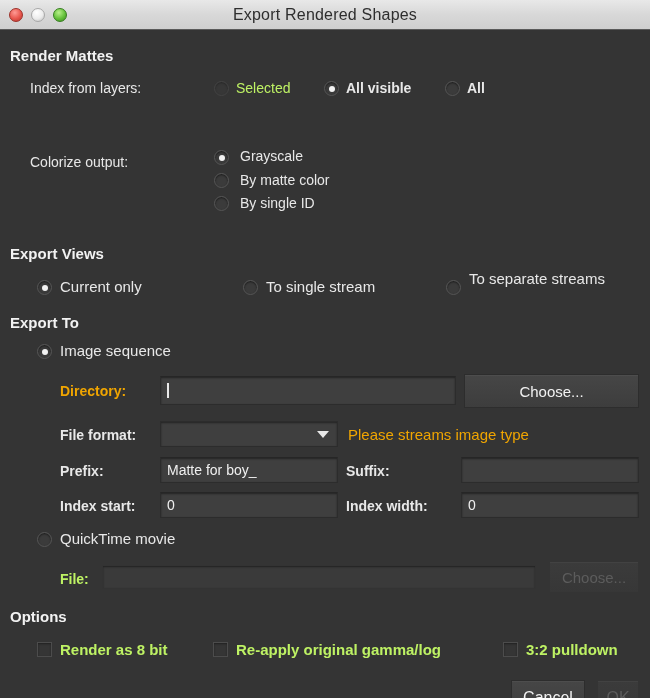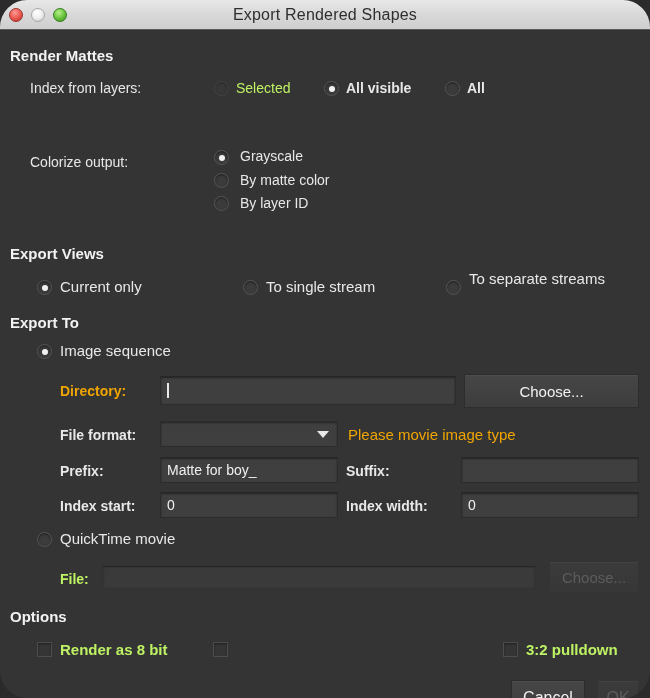--- a/index.html
+++ b/index.html
@@ -19,7 +19,6 @@
     overflow: hidden;
     background: #343434;
     box-sizing: border-box;
-    border-radius: 27px;
   }
 
   

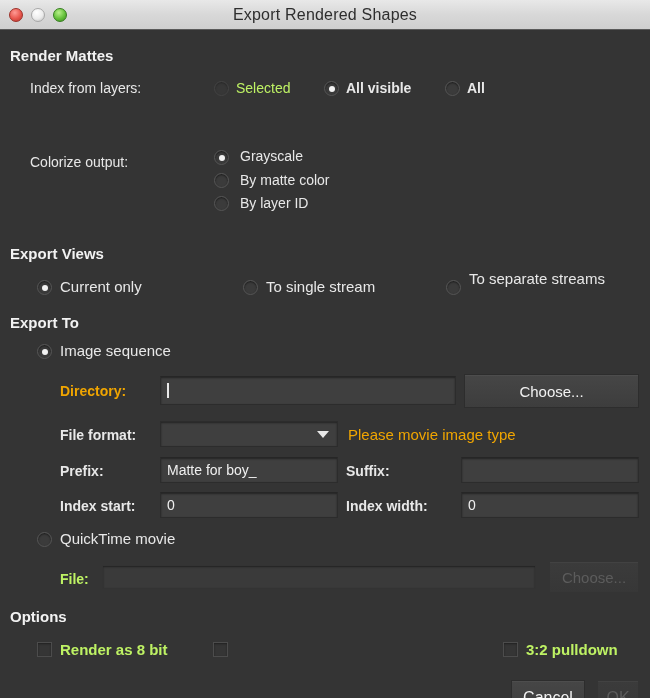--- a/index.html
+++ b/index.html
@@ -245,7 +245,7 @@
     <div class="lbl" style="left:240px; top:142px;">By matte color</div>
 
     <div class="radio" style="left:214px; top:166px;"></div>
-    <div class="lbl" style="left:240px; top:165px;">By layer ID</div>
+    <div class="lbl" style="left:240px; top:165px;">By single ID</div>
 
     <div class="section-title" style="left:10px; top:215px;">Export Views</div>
 

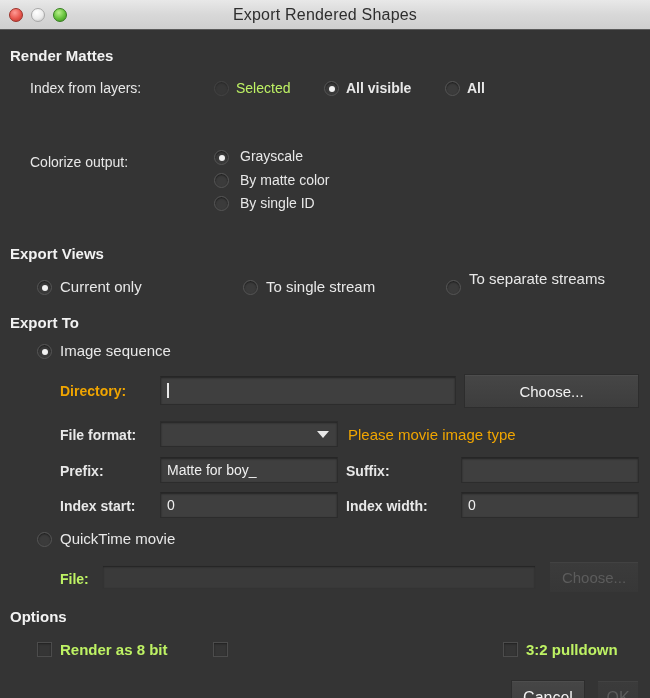--- a/index.html
+++ b/index.html
@@ -275,7 +275,7 @@
       <span></span>
       <span class="arrow"></span>
     </div>
-    <div class="lbl warn" style="left:348px; top:396px; font-size:15px;">Please movie image type</div>
+    <div class="lbl warn" style="left:348px; top:396px; font-size:15px;">Please streams image type</div>
 
     <div class="lbl bold" style="left:60px; top:433px;">Prefix:</div>
     <div class="field" style="left:160px; top:427px; width:178px; height:26px;">

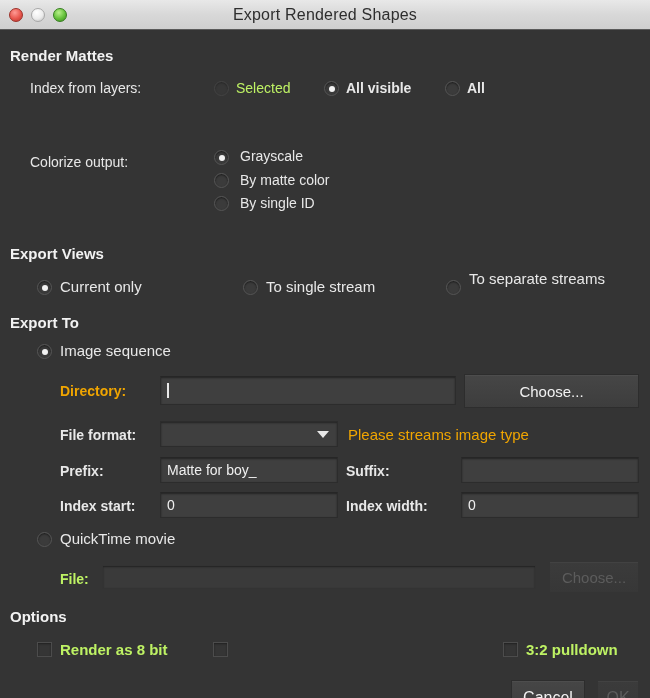--- a/index.html
+++ b/index.html
@@ -312,6 +312,7 @@
     <div class="lbl dim bold" style="left:60px; top:611px; font-size:15px;">Render as 8 bit</div>
 
     <div class="checkbox" style="left:213px; top:612px;"></div>
+    <div class="lbl dim bold" style="left:236px; top:611px; font-size:15px;">Re-apply original gamma/log</div>
 
     <div class="checkbox" style="left:503px; top:612px;"></div>
     <div class="lbl dim bold" style="left:526px; top:611px; font-size:15px;">3:2 pulldown</div>

